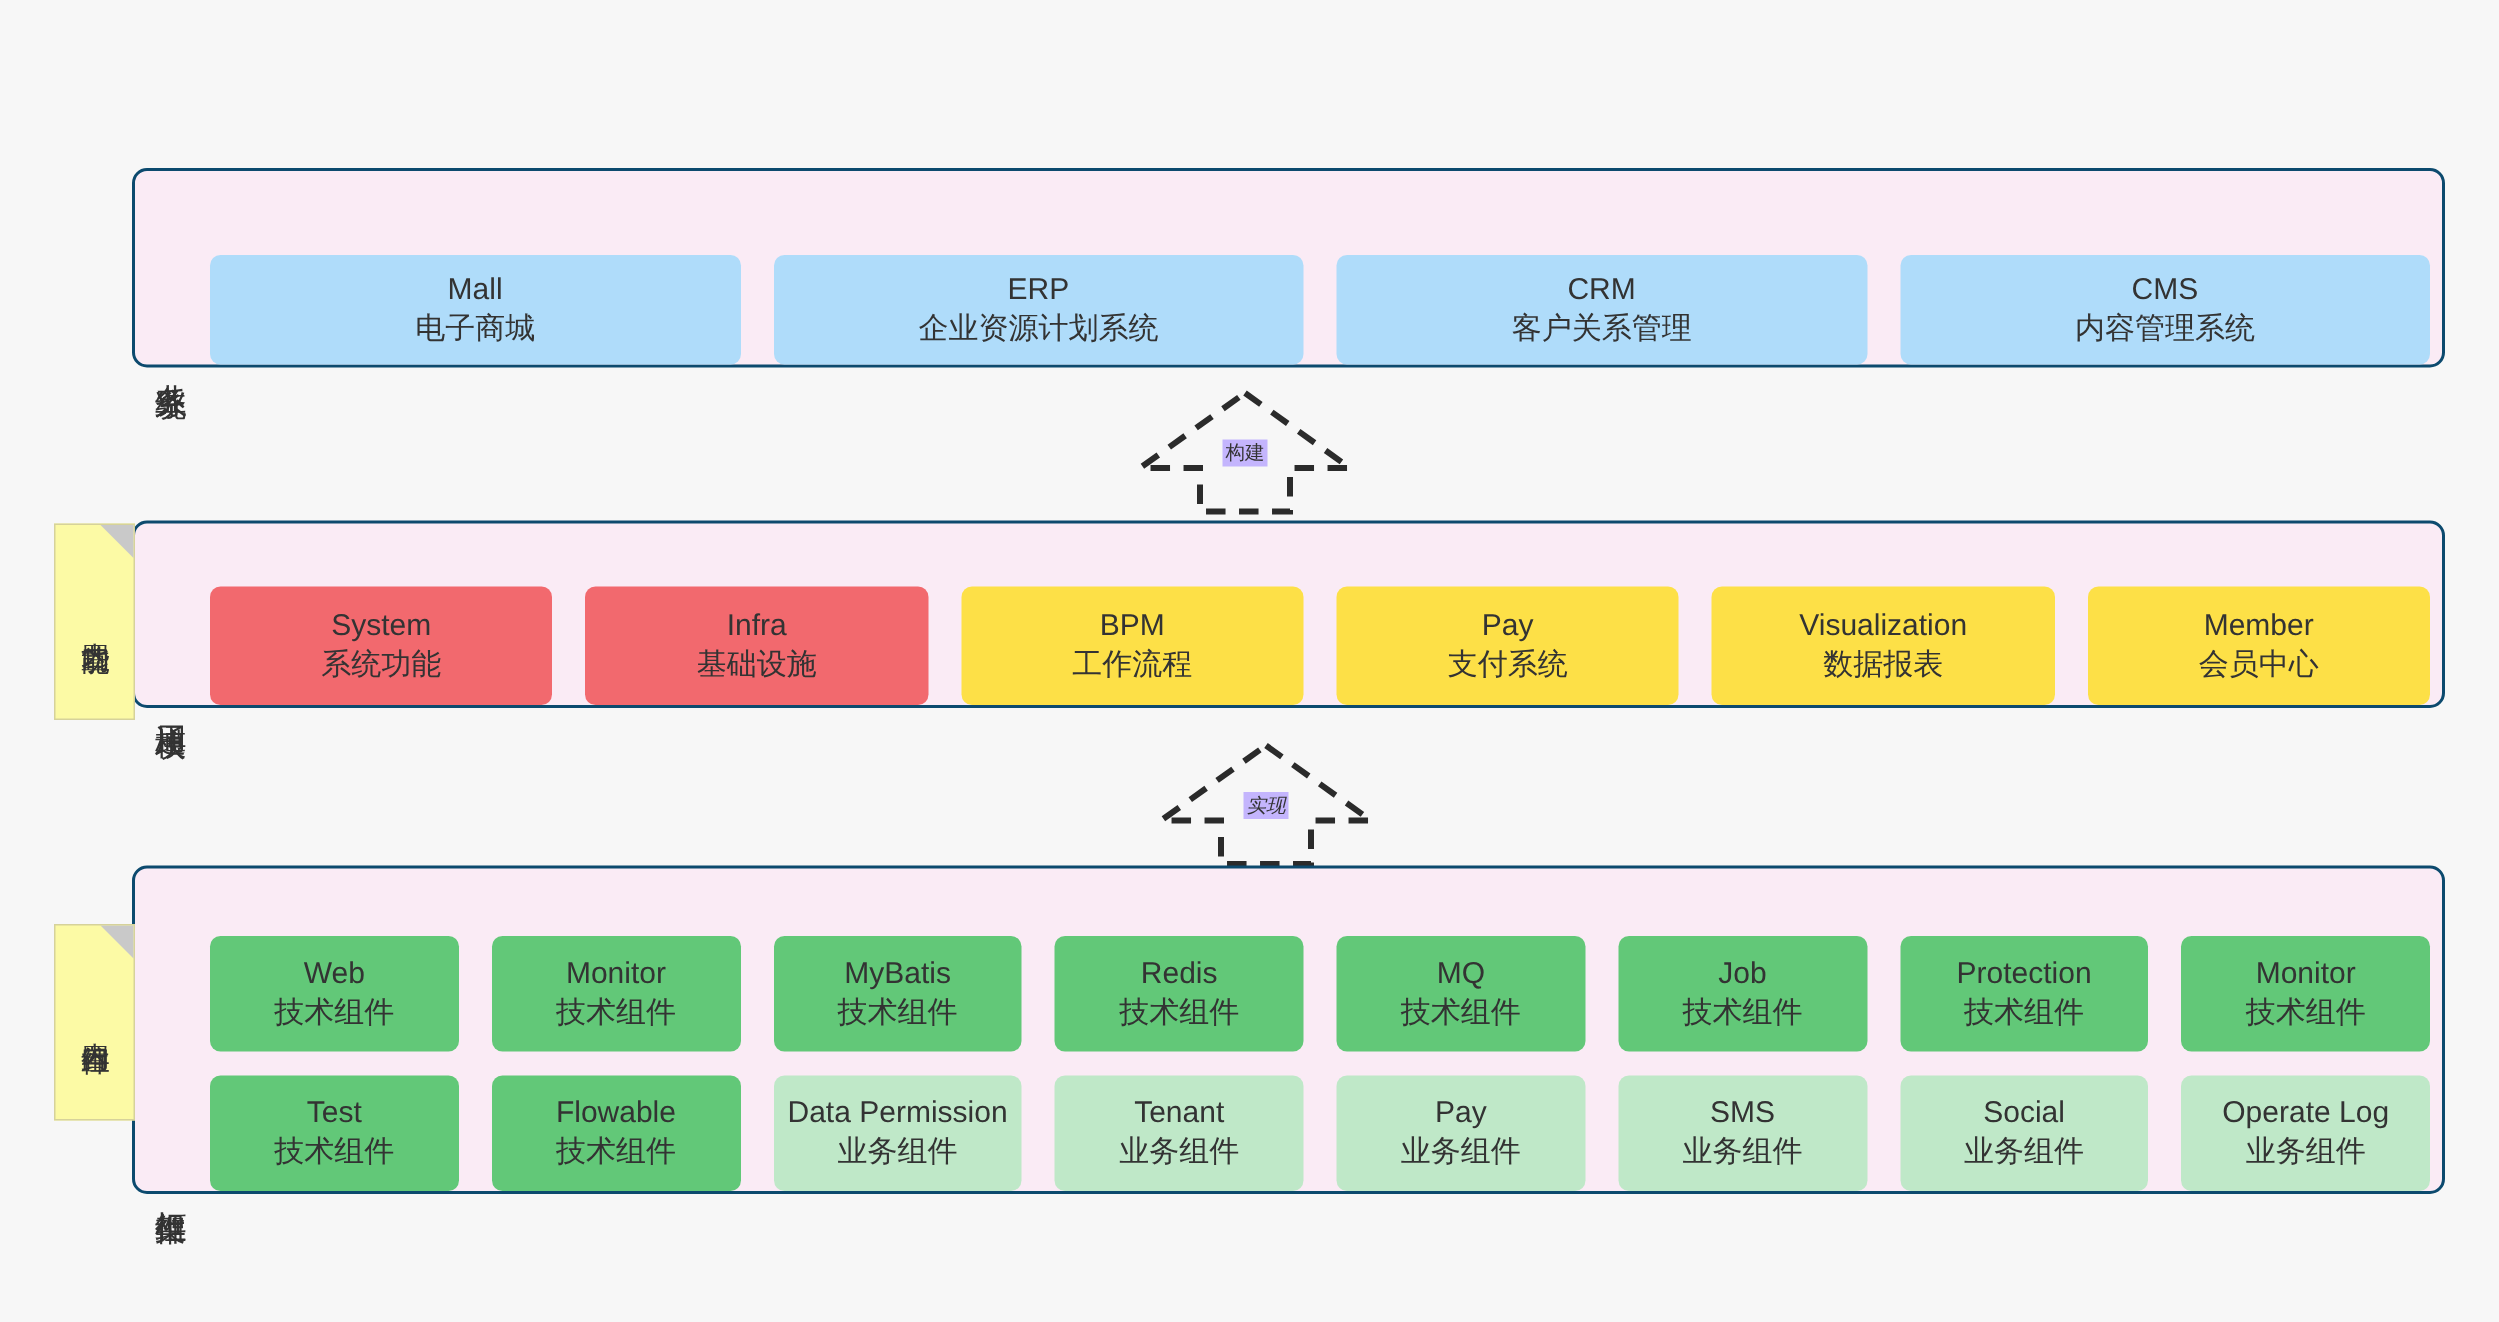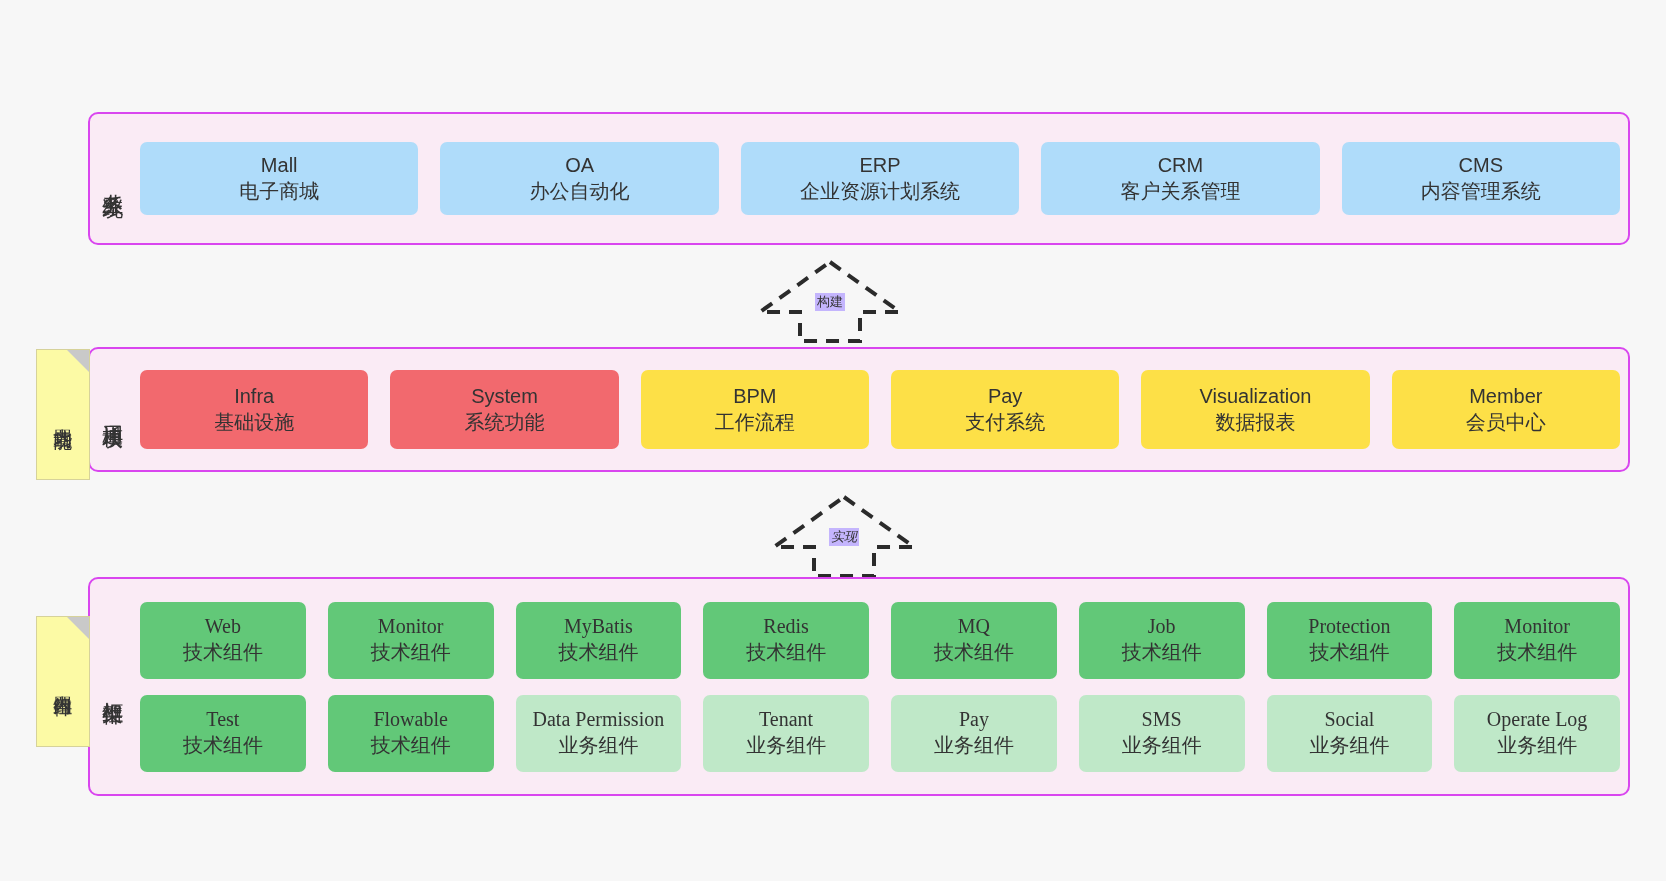--- a/index.html
+++ b/index.html
@@ -17,11 +17,11 @@
   .layer{
     position:absolute;
     background:#FAEBF5;
-    border:2px solid #d946ef;
+    border:2px solid #0c4a6e;
     border-radius:10px;
     box-sizing:border-box;
     display:flex;
-    align-items:center;
+    align-items:flex-end;
   }
   .layer-label{
     width:46px;

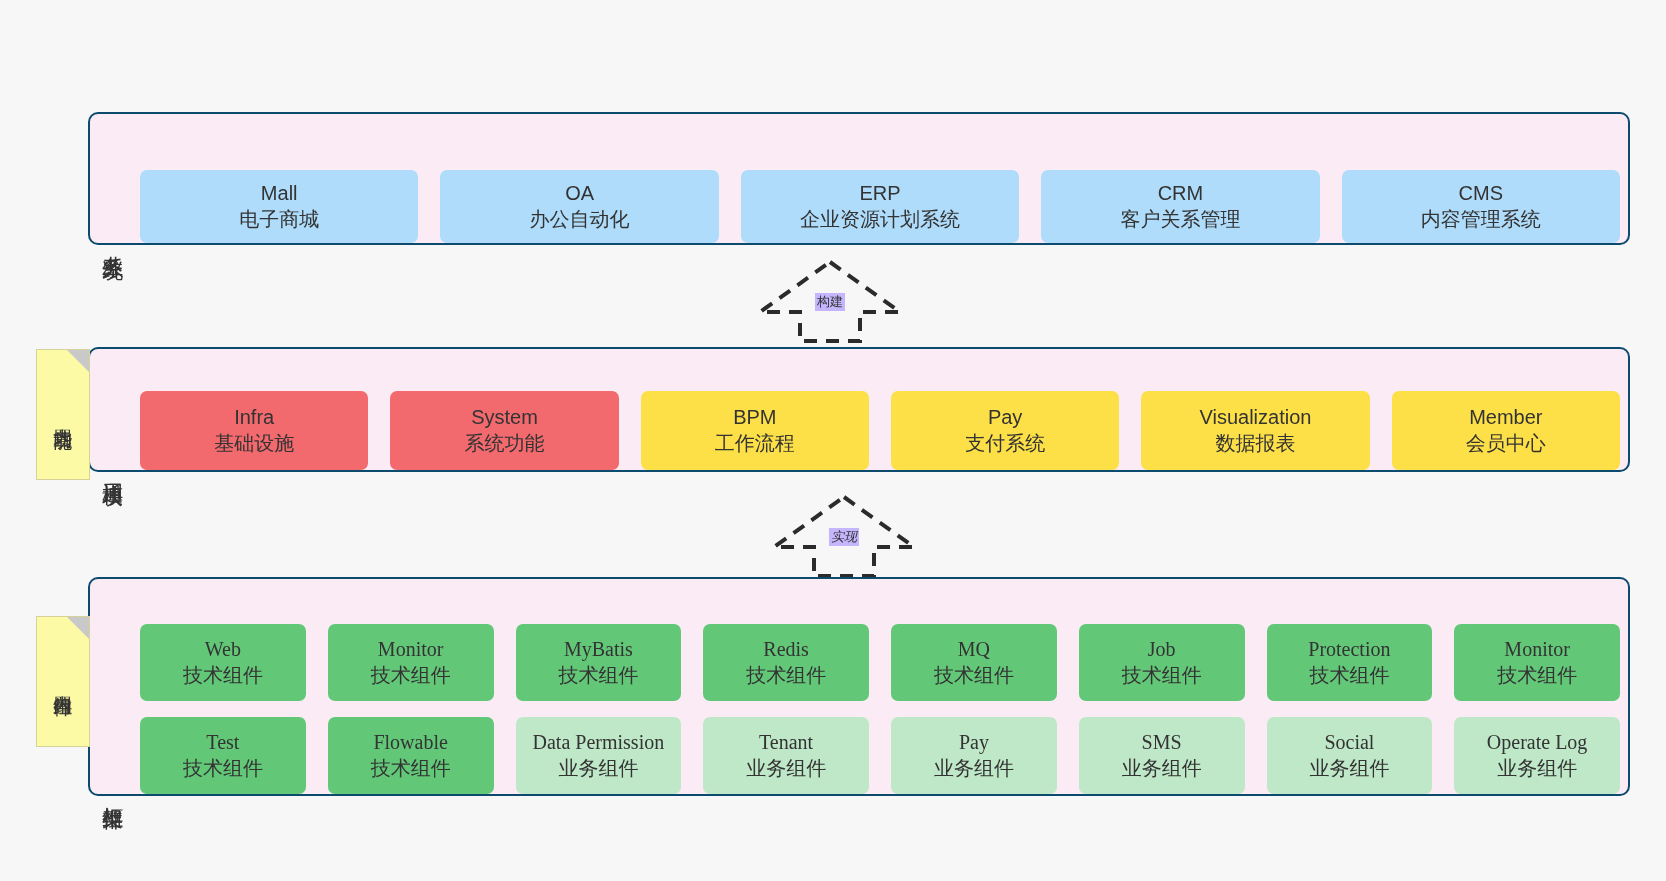--- a/index.html
+++ b/index.html
@@ -145,10 +145,6 @@
           <span class="cn">电子商城</span>
         </div>
         <div class="card c-blue">
-          <span class="en">OA</span>
-          <span class="cn">办公自动化</span>
-        </div>
-        <div class="card c-blue">
           <span class="en">ERP</span>
           <span class="cn">企业资源计划系统</span>
         </div>

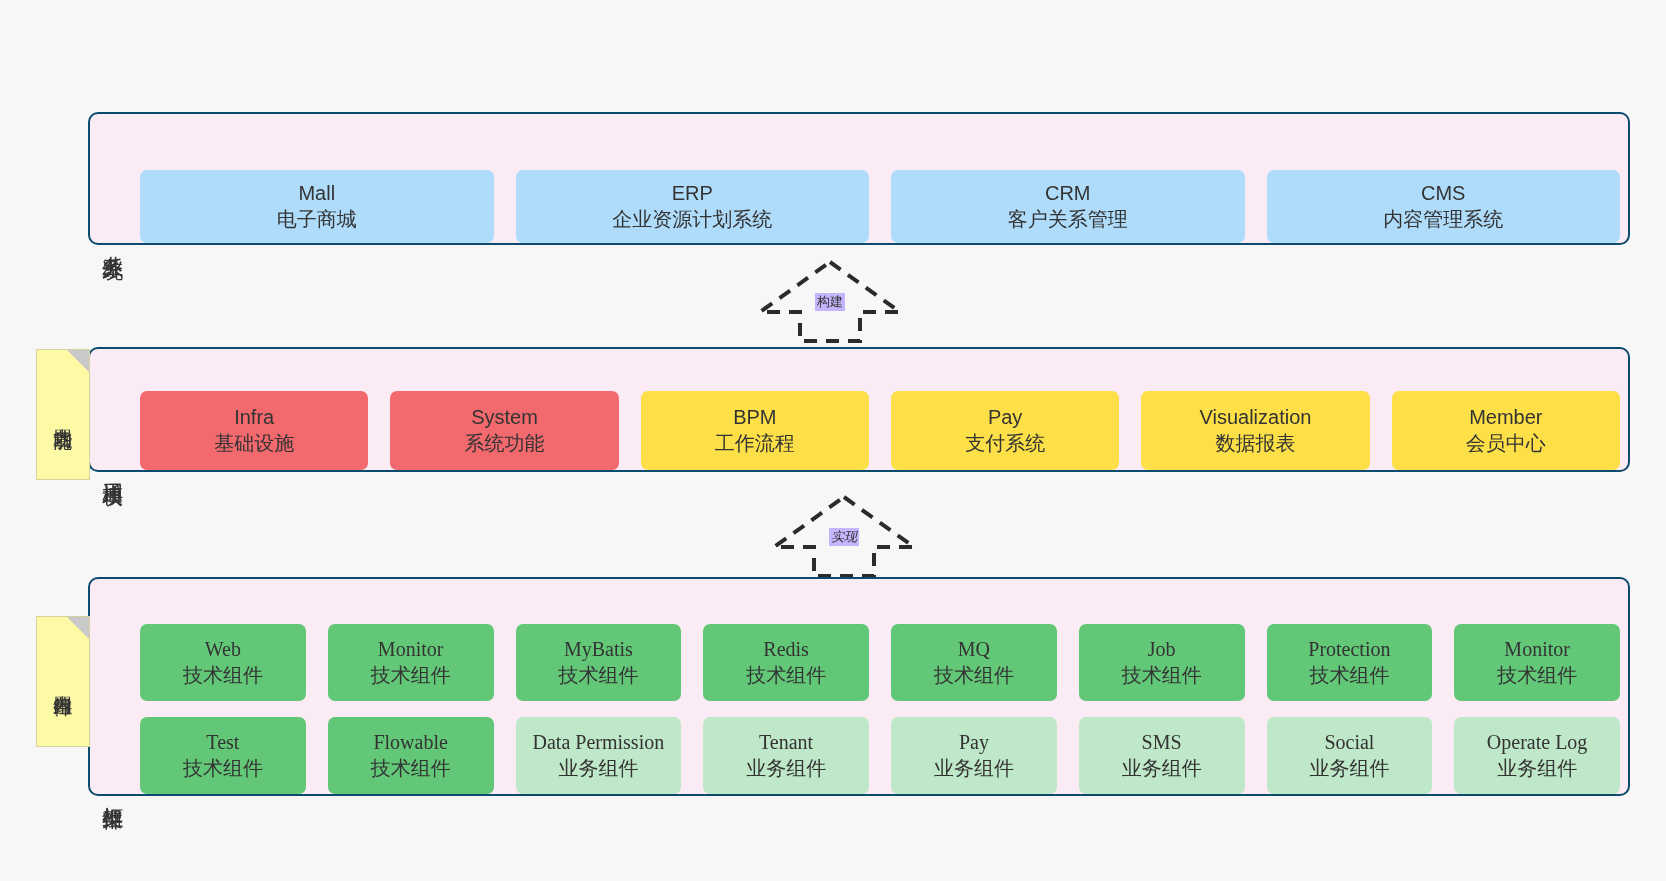--- a/index.html
+++ b/index.html
@@ -172,12 +172,12 @@
     <div class="layer-body">
       <div class="row">
         <div class="card c-red">
+          <span class="en">System</span>
+          <span class="cn">系统功能</span>
+        </div>
+        <div class="card c-red">
           <span class="en">Infra</span>
           <span class="cn">基础设施</span>
-        </div>
-        <div class="card c-red">
-          <span class="en">System</span>
-          <span class="cn">系统功能</span>
         </div>
         <div class="card c-pink">
           <span class="en">BPM</span>

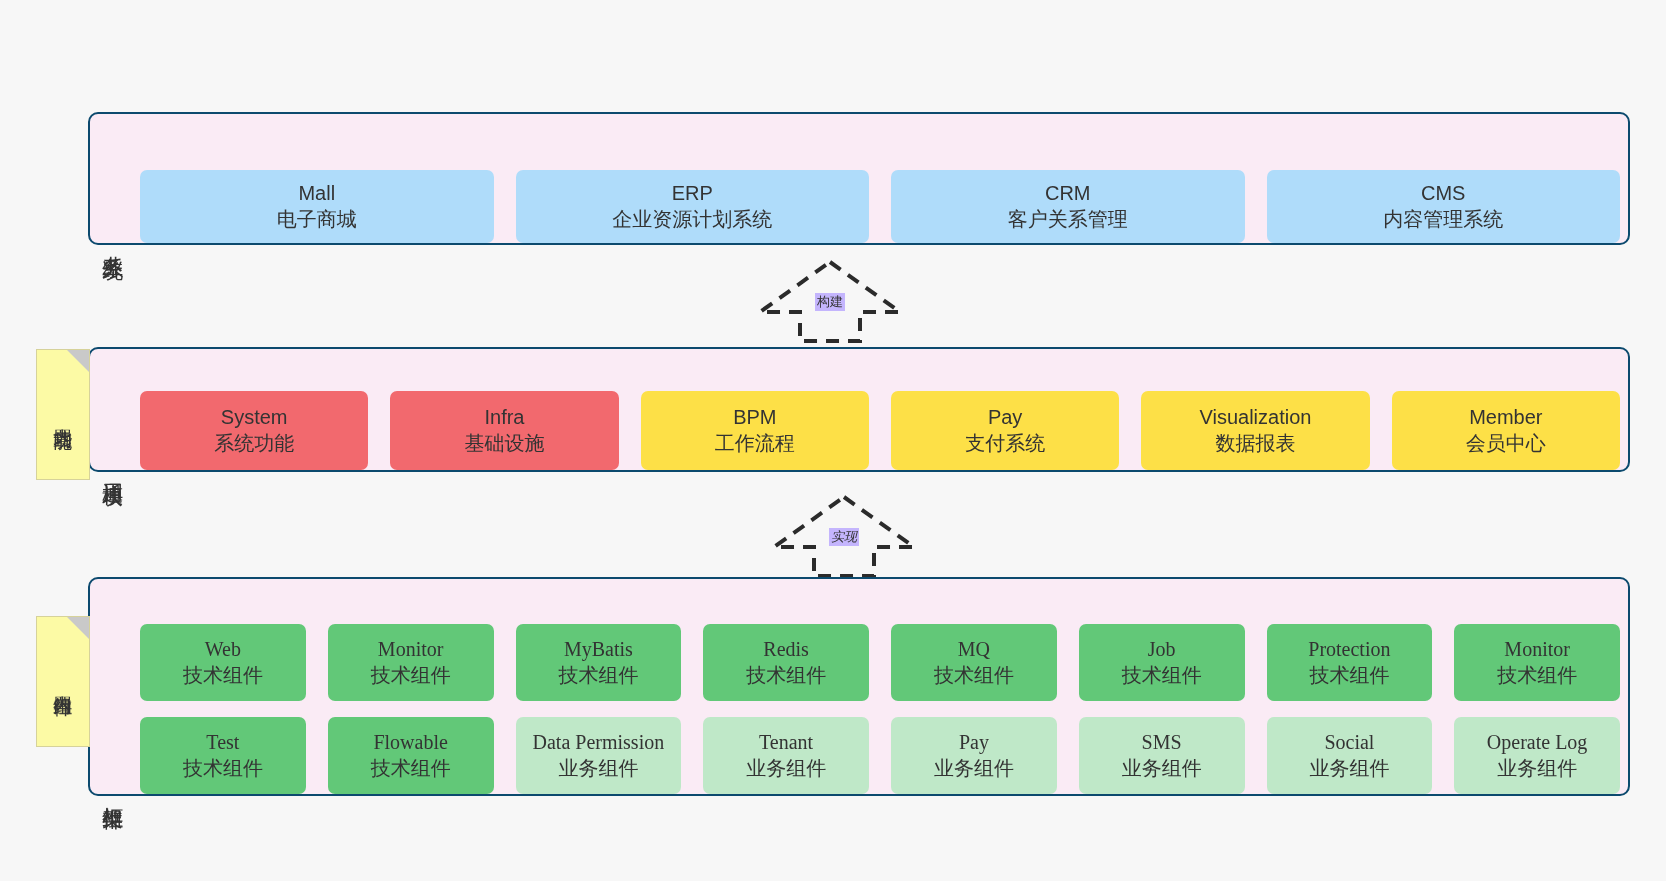--- a/index.html
+++ b/index.html
@@ -83,7 +83,7 @@
   #layer-common .card{height:79px;}
 
   #layer-framework{left:88px;top:577px;width:1542px;height:219px;}
-  #layer-framework .card{height:77px;font-family:Liberation Serif, serif;}
+  #layer-framework .card{height:77px;}
 
   
   .note{

